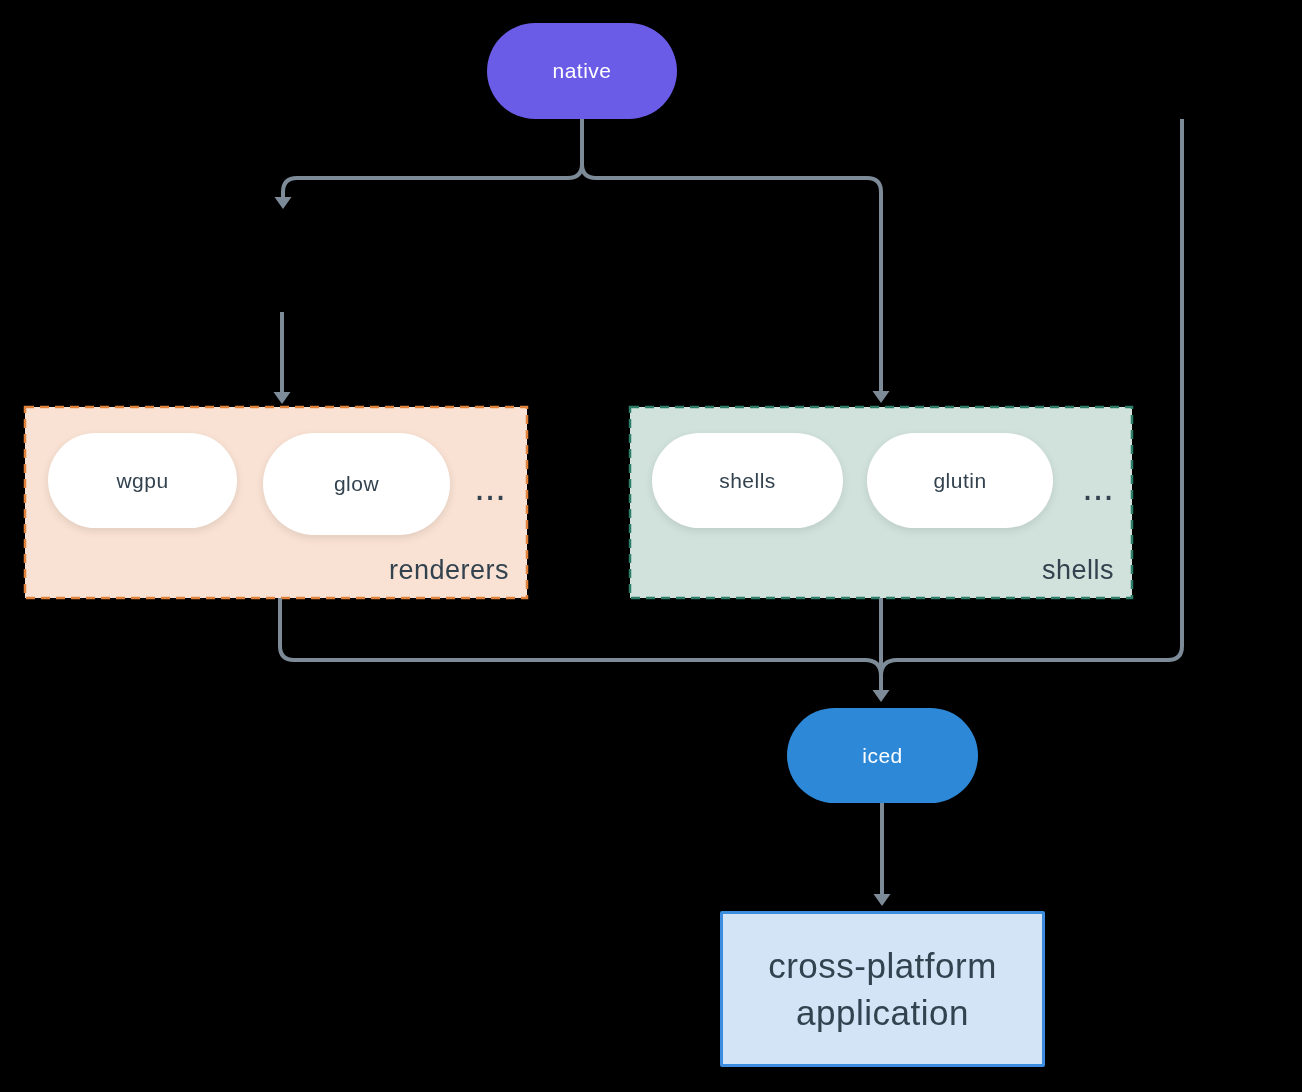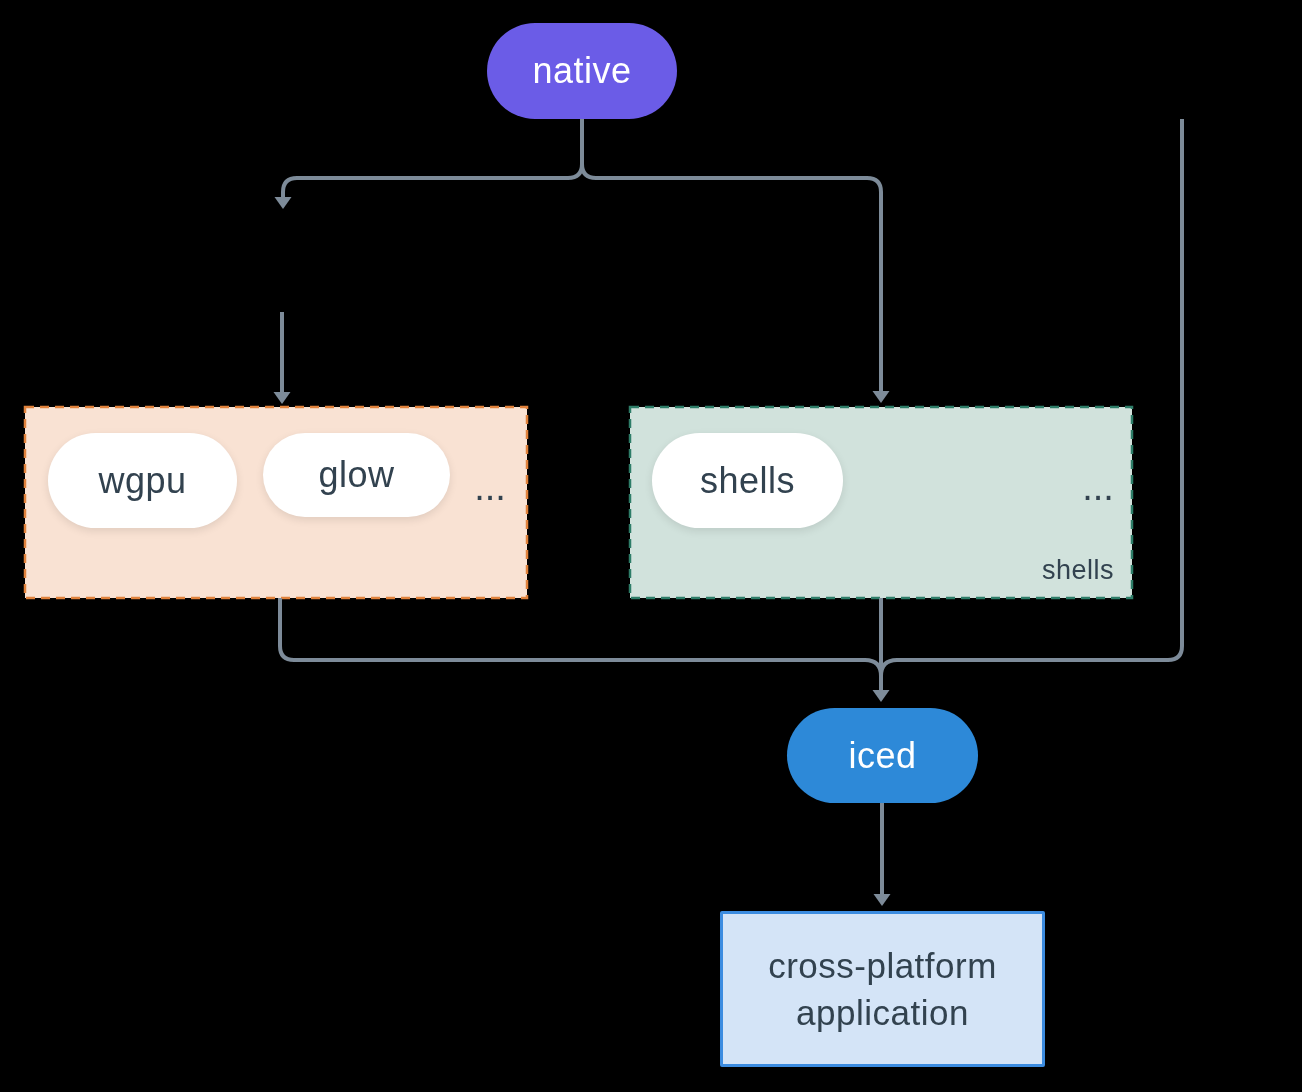--- a/index.html
+++ b/index.html
@@ -31,7 +31,7 @@
   }
   .pill {
     border-radius: 60px;
-    font-size: 36px;
+    font-size: 21px;
   }
   .pill-purple { background: #6b5ce7; color: #ffffff; }
   .pill-orange { background: #e0883e; color: #ffffff; }

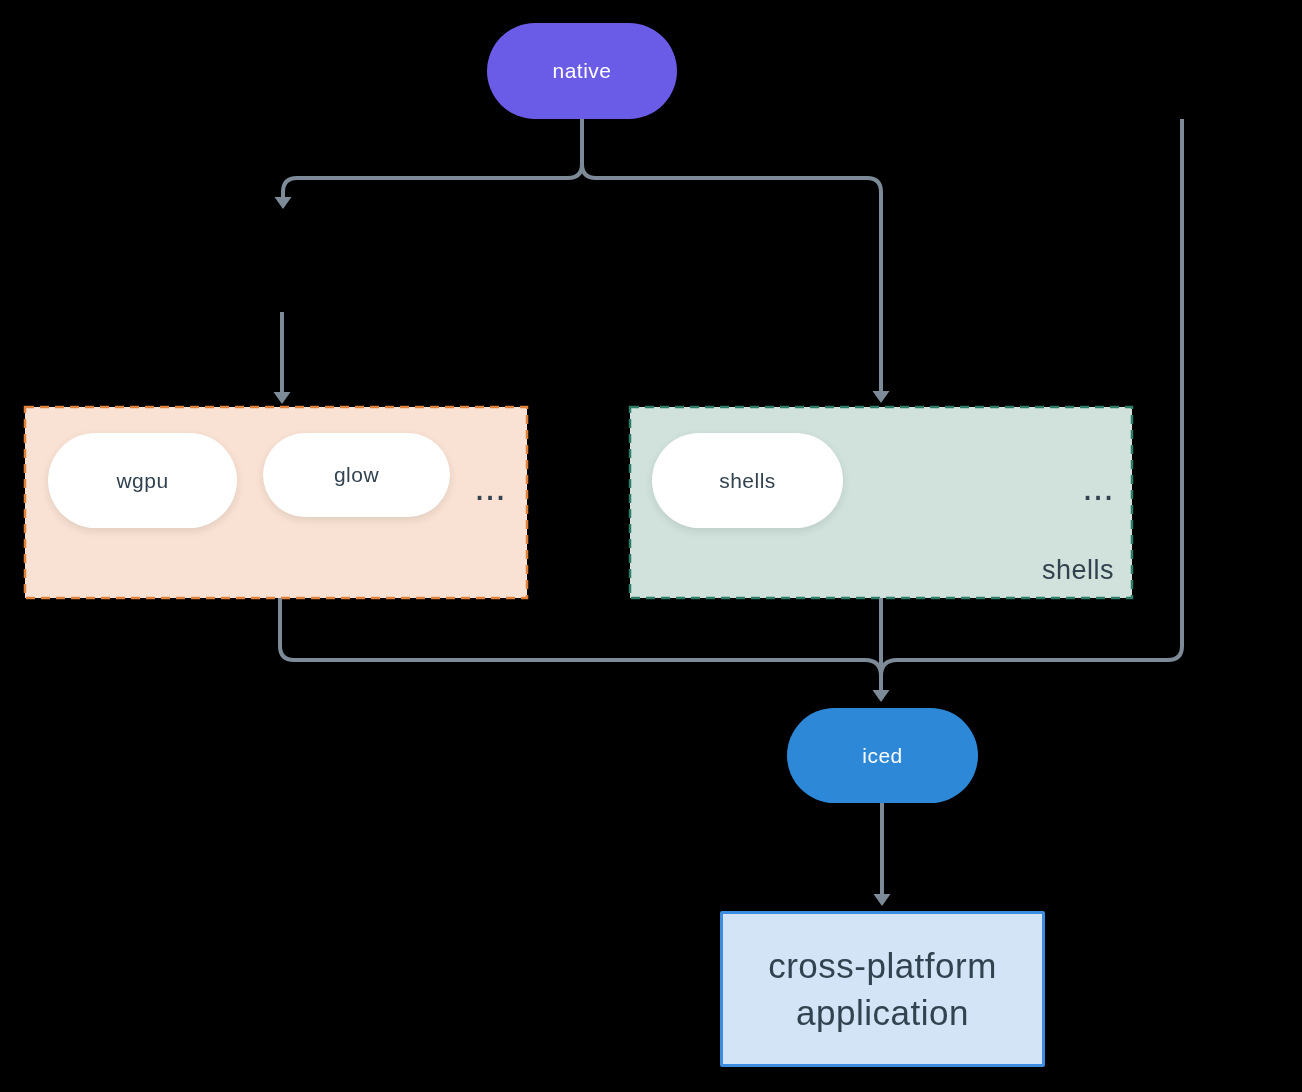--- a/index.html
+++ b/index.html
@@ -114,7 +114,7 @@
 
 
   <div class="node pill pill-white" style="left:48px; top:433px; width:189px; height:95px;text-align:center;">wgpu</div>
-  <div class="node pill pill-white" style="left:263px; top:433px; width:187px; height:84px;">glow</div>
+  <div class="node pill pill-white" style="left:263px; top:433px; width:187px; height:102px;">glow</div>
   <div class="ellipsis" style="left:458px; top:433px; width:64px; height:95px;">...</div>
 
   <div class="node pill pill-white" style="left:652px; top:433px; width:191px; height:95px;">shells</div>

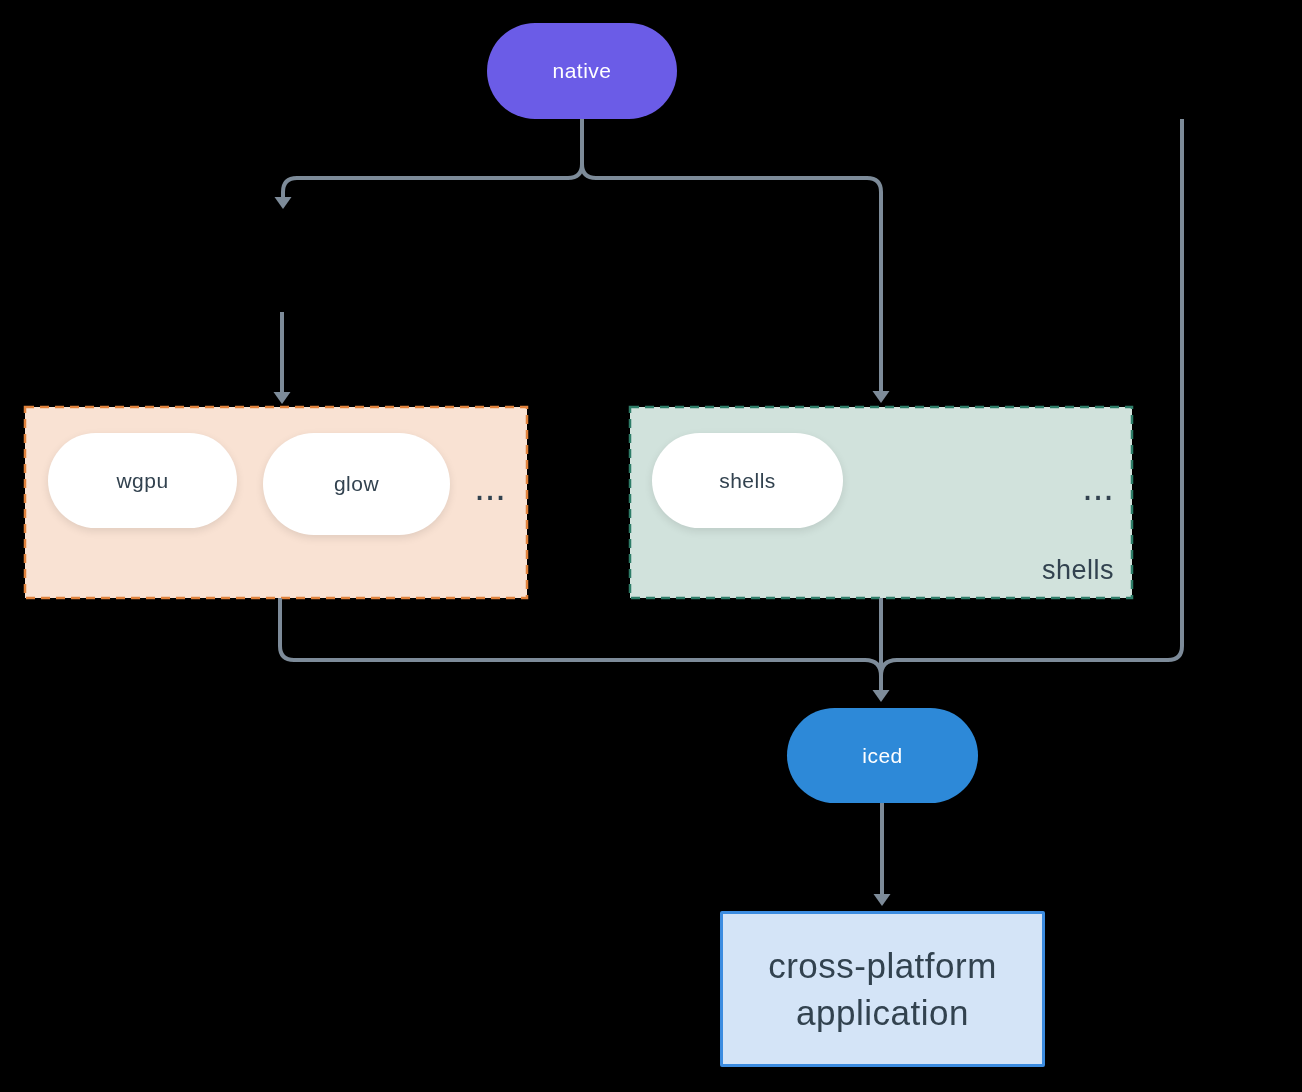--- a/index.html
+++ b/index.html
@@ -118,6 +118,7 @@
   <div class="ellipsis" style="left:458px; top:433px; width:64px; height:95px;">...</div>
 
   <div class="node pill pill-white" style="left:652px; top:433px; width:191px; height:95px;">shells</div>
+  <div class="node pill pill-white" style="left:867px; top:433px; width:186px; height:95px;">glutin</div>
   <div class="ellipsis" style="left:1066px; top:433px; width:64px; height:95px;">...</div>
   <div style="position:absolute; left:630px; top:407px; width:502px; height:191px; pointer-events:none;">
     <div class="group-label">shells</div>

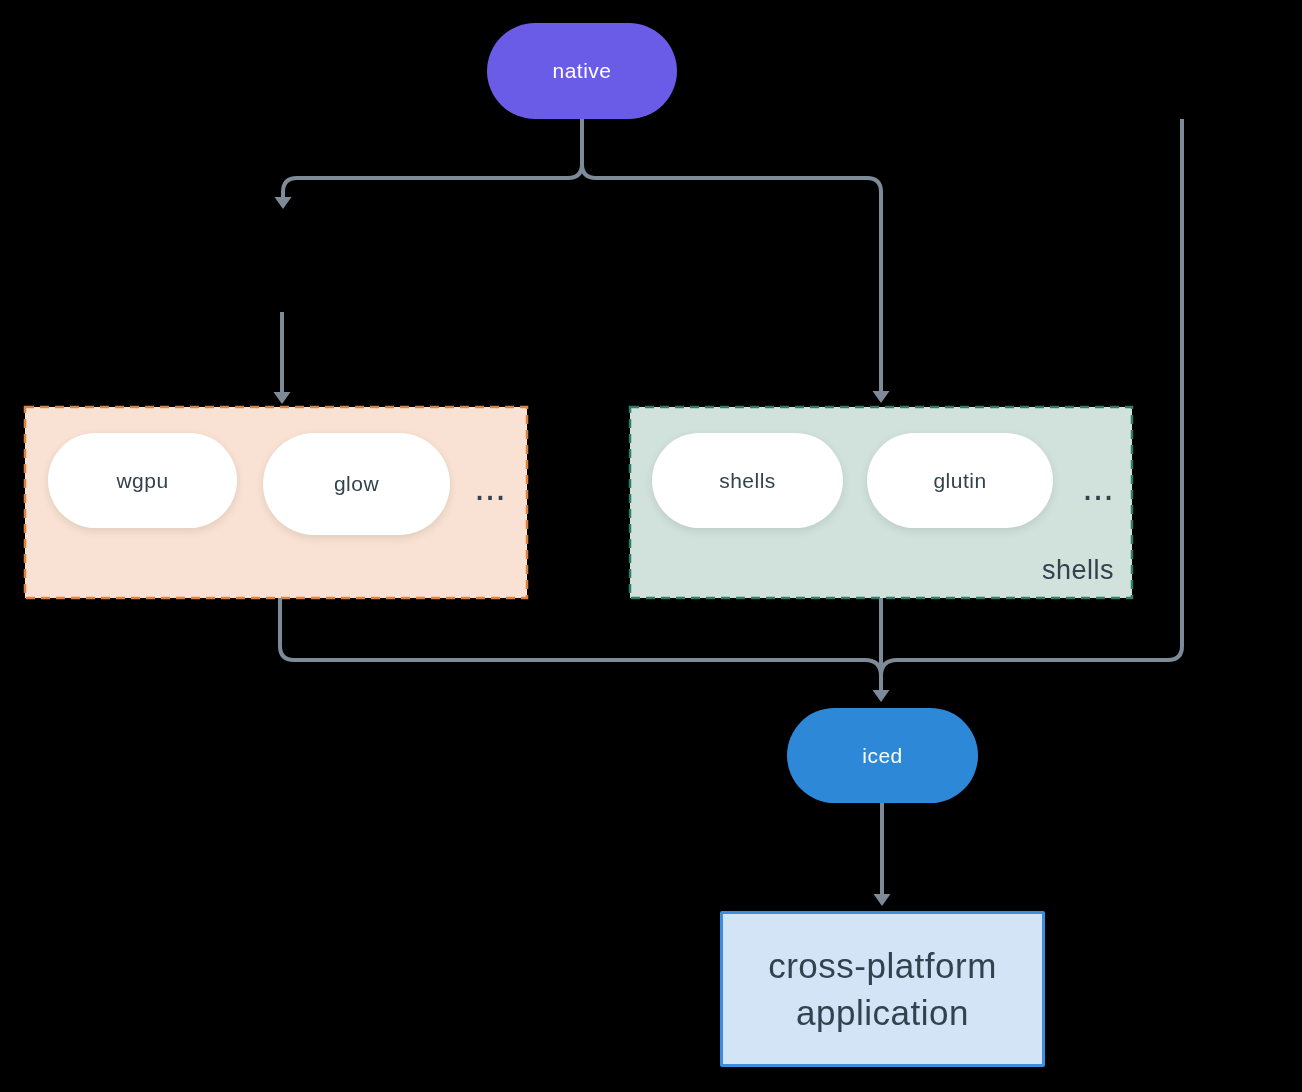--- a/index.html
+++ b/index.html
@@ -116,6 +116,9 @@
   <div class="node pill pill-white" style="left:48px; top:433px; width:189px; height:95px;text-align:center;">wgpu</div>
   <div class="node pill pill-white" style="left:263px; top:433px; width:187px; height:102px;">glow</div>
   <div class="ellipsis" style="left:458px; top:433px; width:64px; height:95px;">...</div>
+  <div style="position:absolute; left:25px; top:407px; width:502px; height:191px; pointer-events:none;">
+    <div class="group-label">renderers</div>
+  </div>
 
   <div class="node pill pill-white" style="left:652px; top:433px; width:191px; height:95px;">shells</div>
   <div class="node pill pill-white" style="left:867px; top:433px; width:186px; height:95px;">glutin</div>

